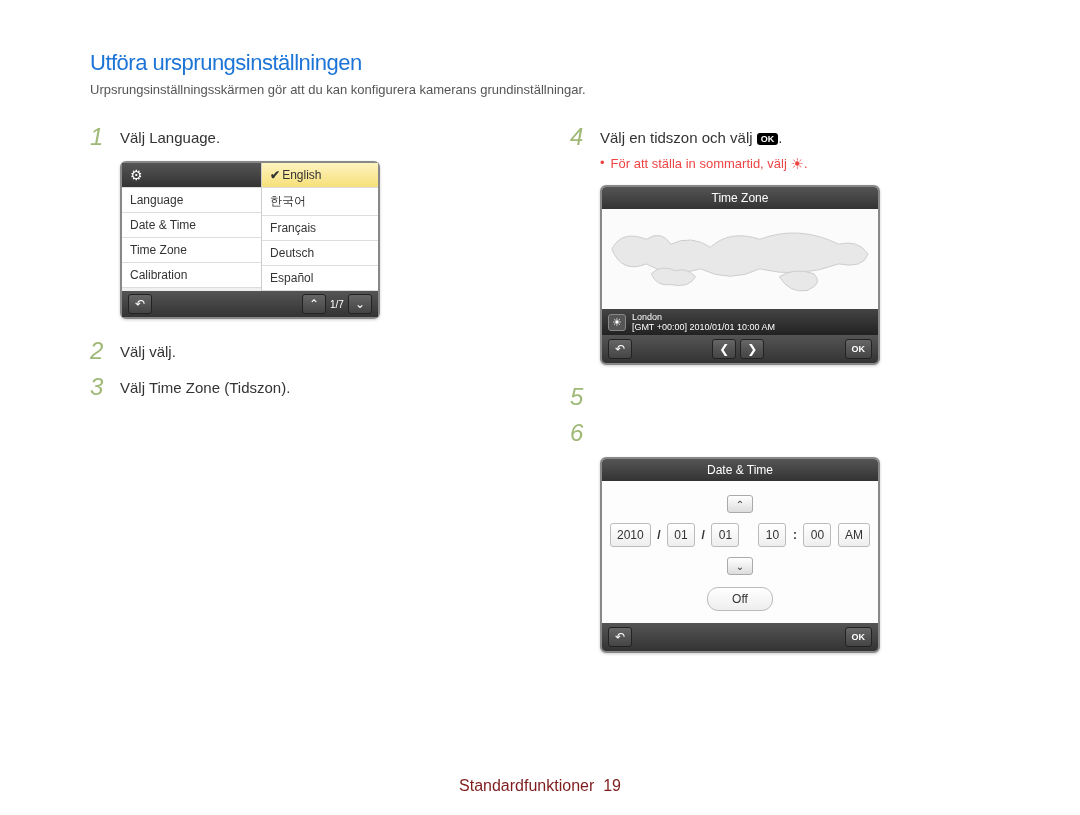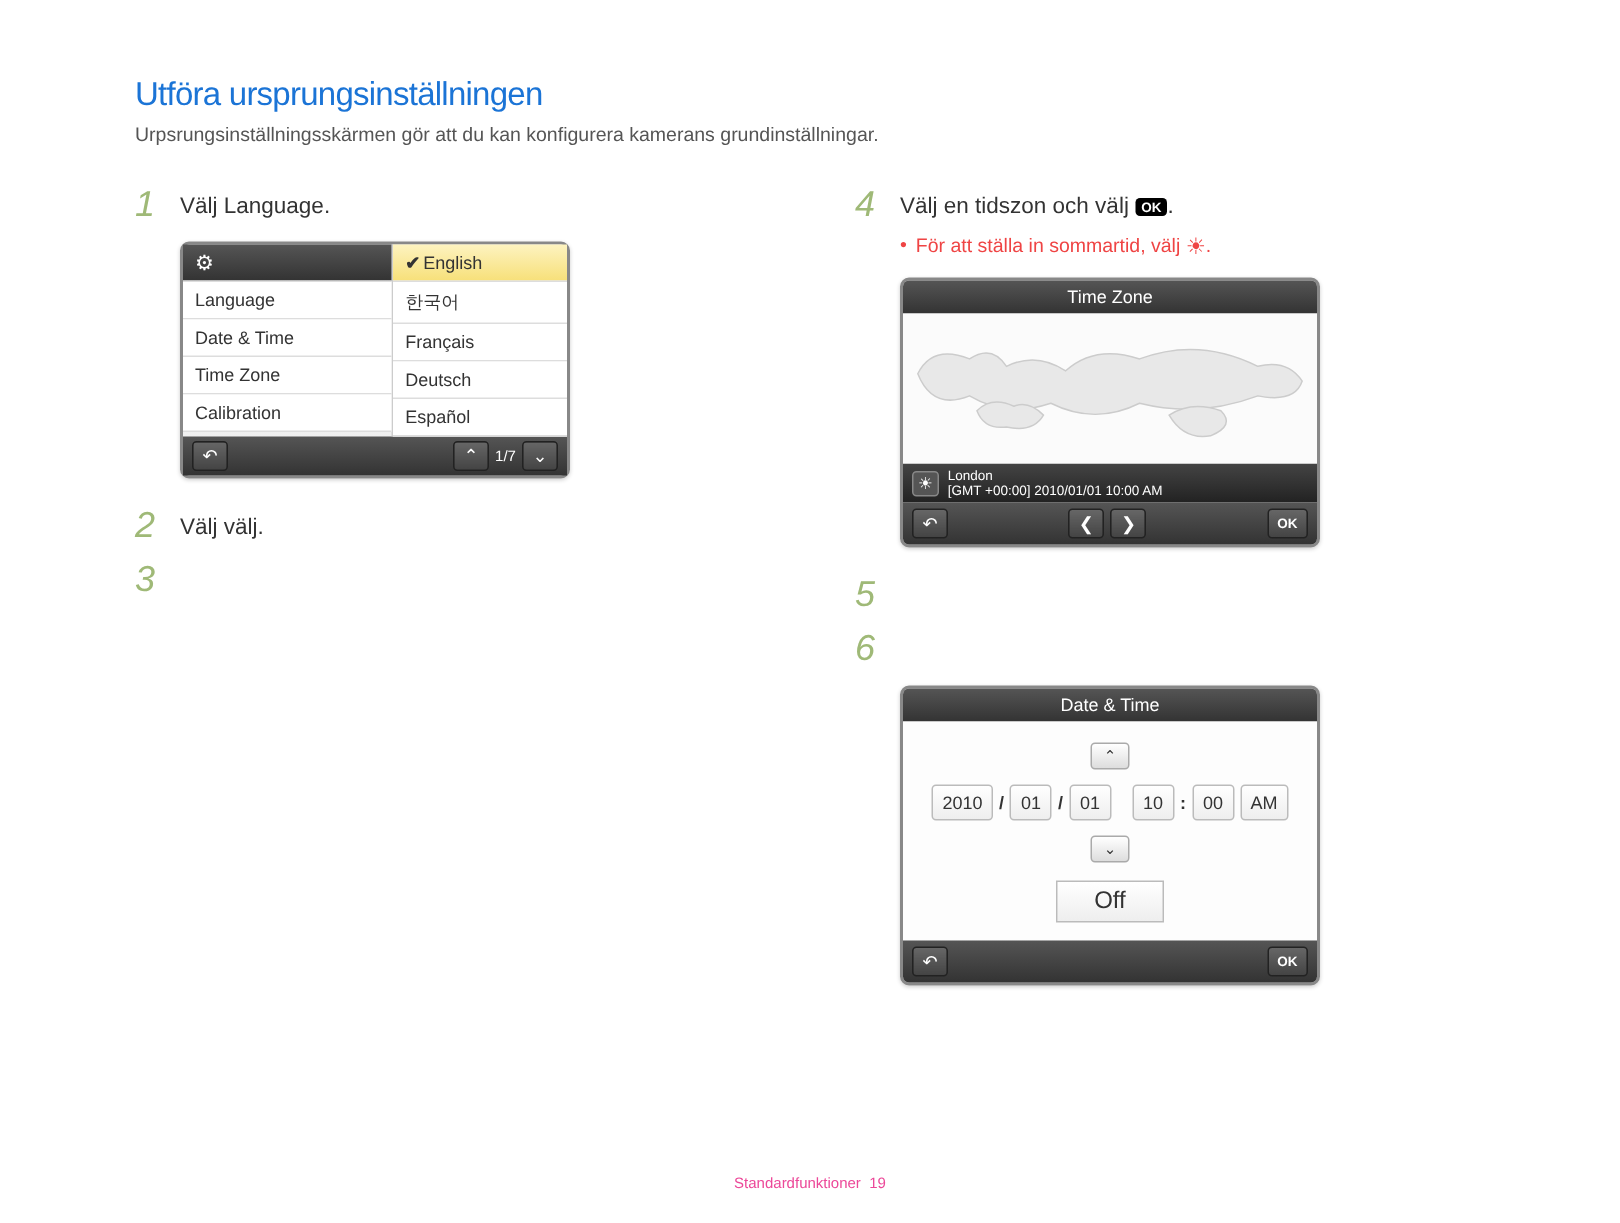--- a/index.html
+++ b/index.html
@@ -293,6 +293,7 @@
 
     <div class="step">
       <div class="step-num">3</div>
+      <div class="step-text">Välj Time Zone (Tidszon).</div>
     </div>
   </div>
 

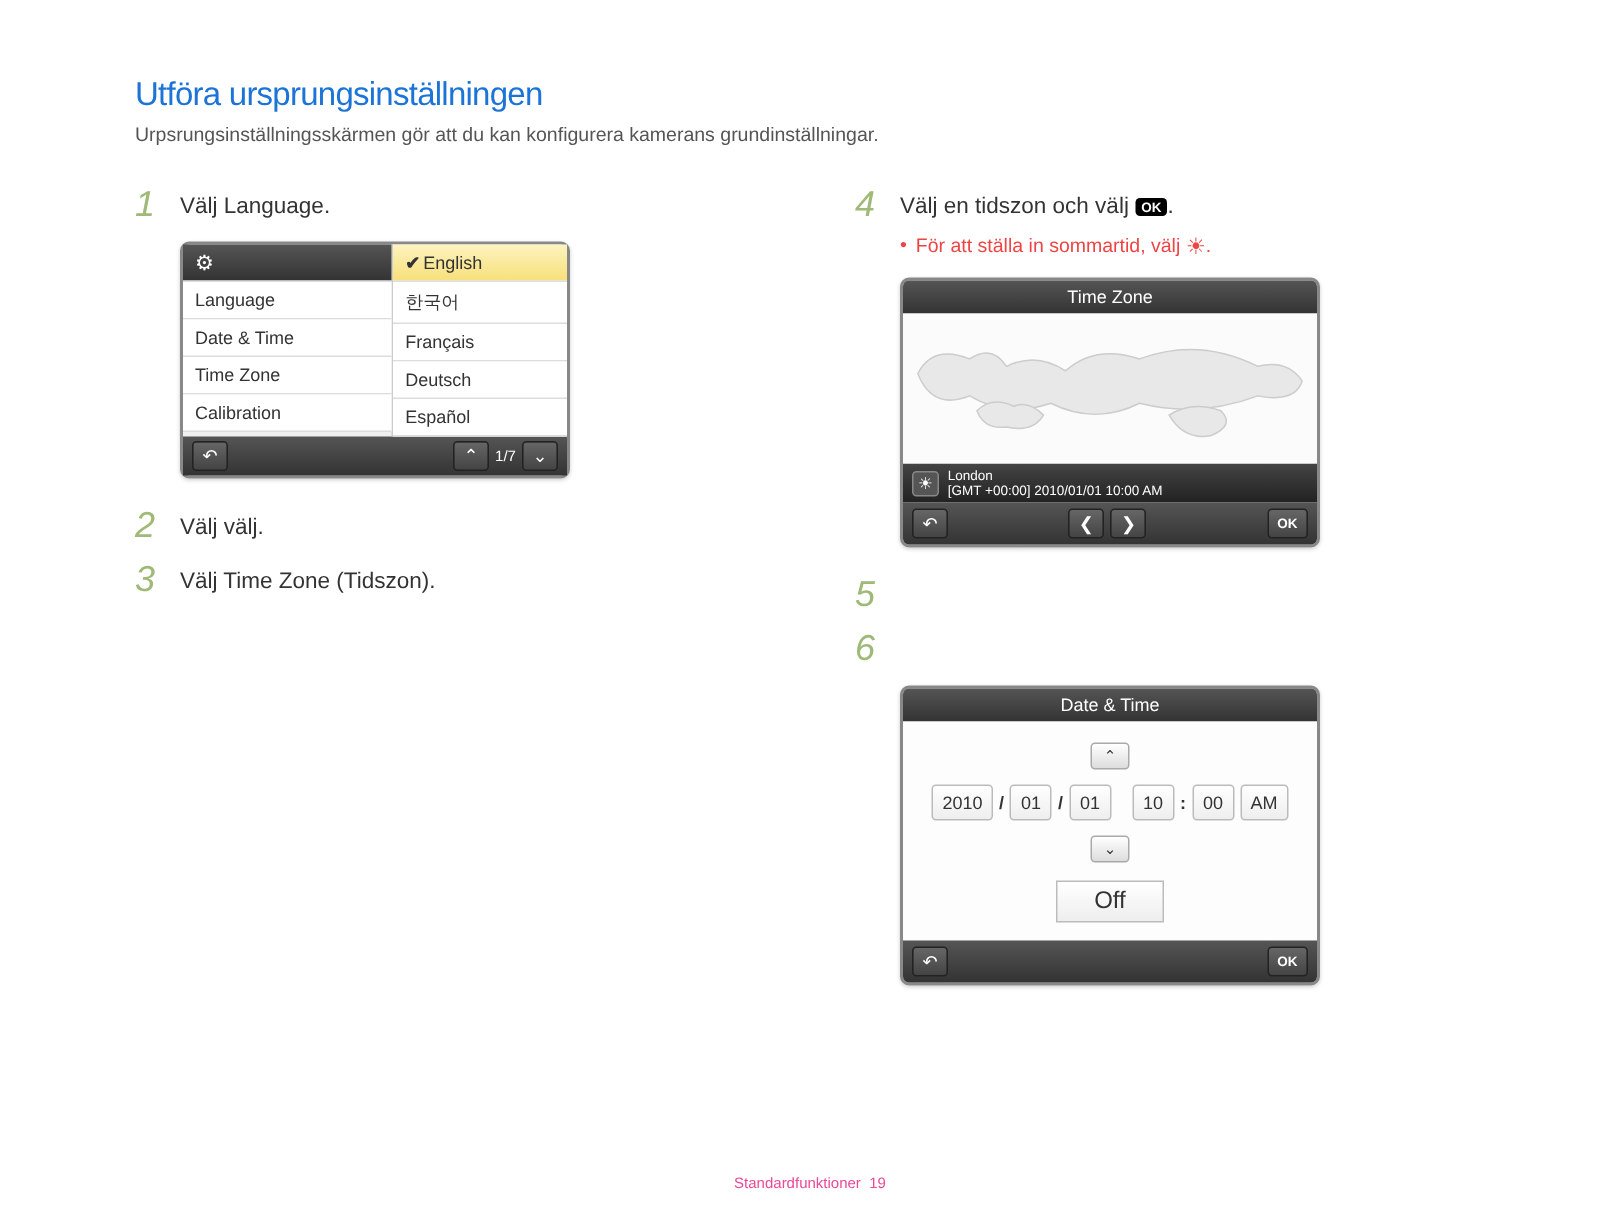--- a/index.html
+++ b/index.html
@@ -197,7 +197,7 @@
   }
   .dt-spinrow {
     display:flex;
-    justify-content:center;
+    justify-content:space-between;
     align-items:center;
     gap:4px;
     margin:6px 0;

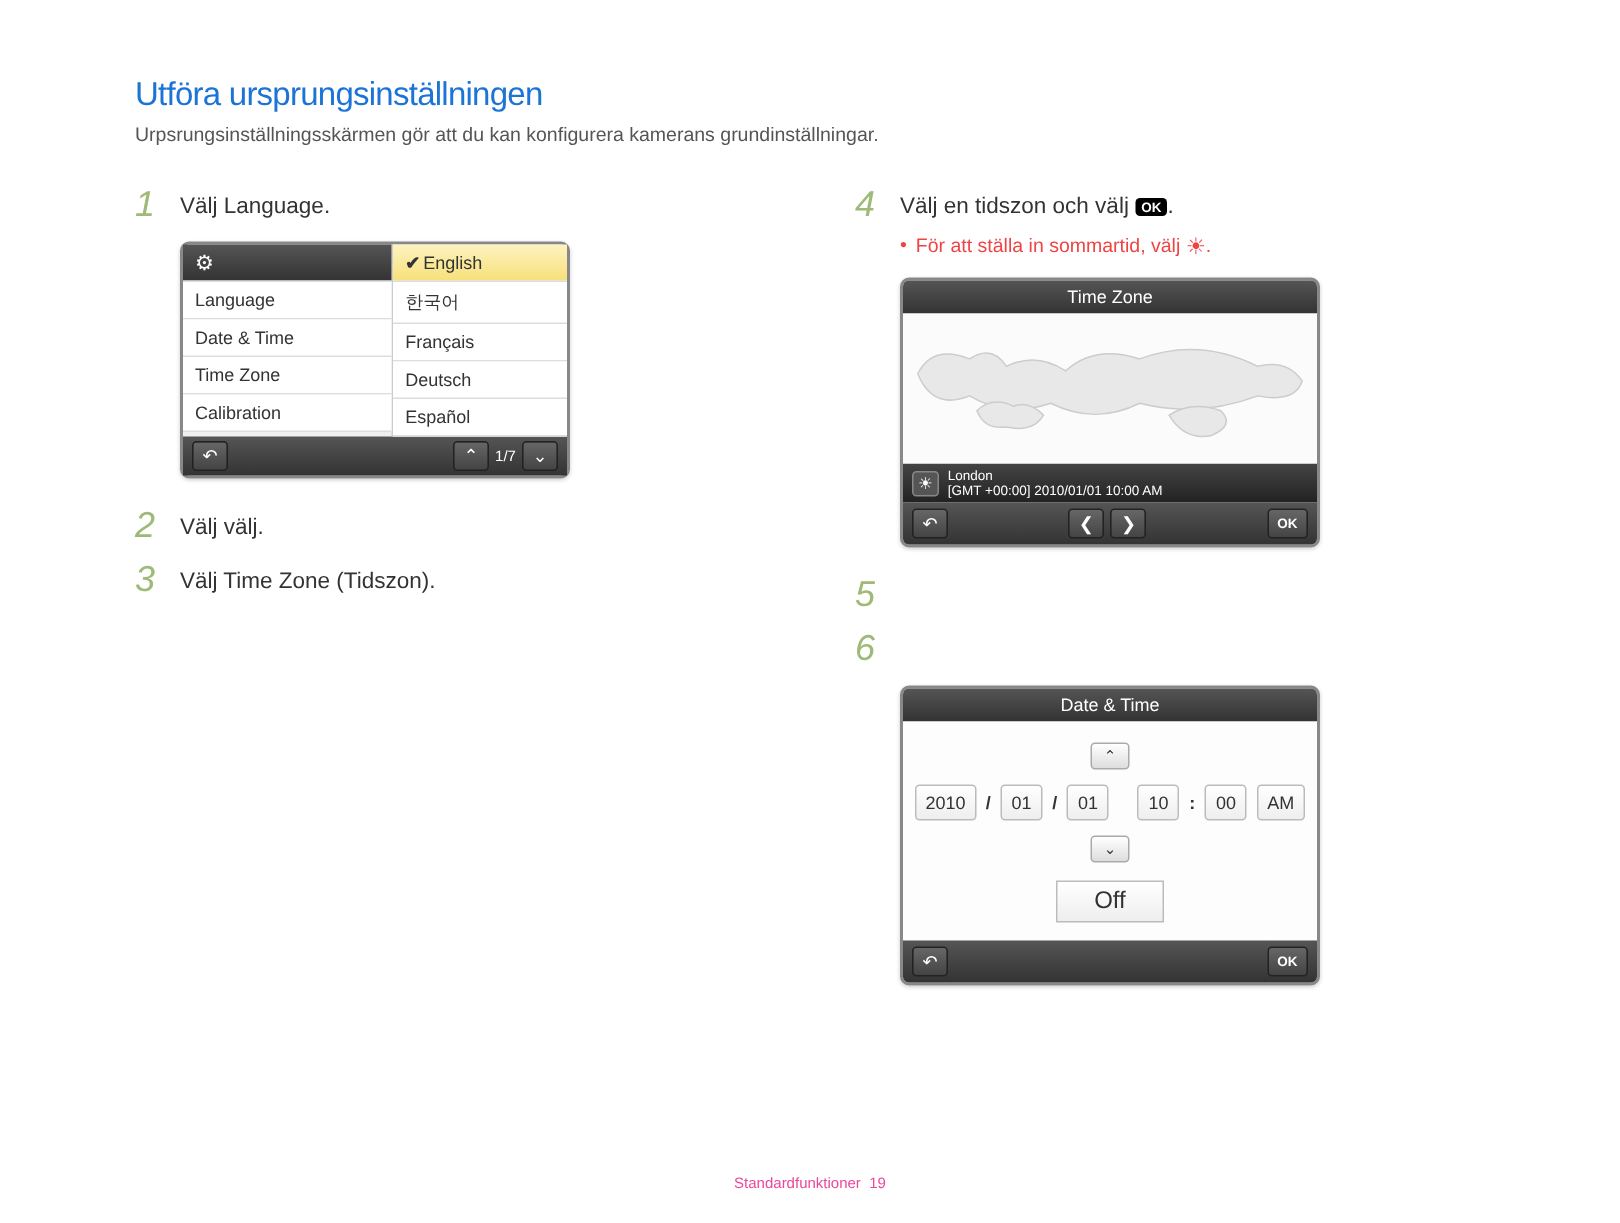--- a/index.html
+++ b/index.html
@@ -226,9 +226,9 @@
   .off-btn {
     background: linear-gradient(#fff,#eee);
     border:1px solid #bbb;
-    border-radius:0;
+    border-radius:11px;
     padding:4px 24px;
-    font-size:16px;
+    font-size:12px;
     margin-top:8px;
     display:inline-block;
   }

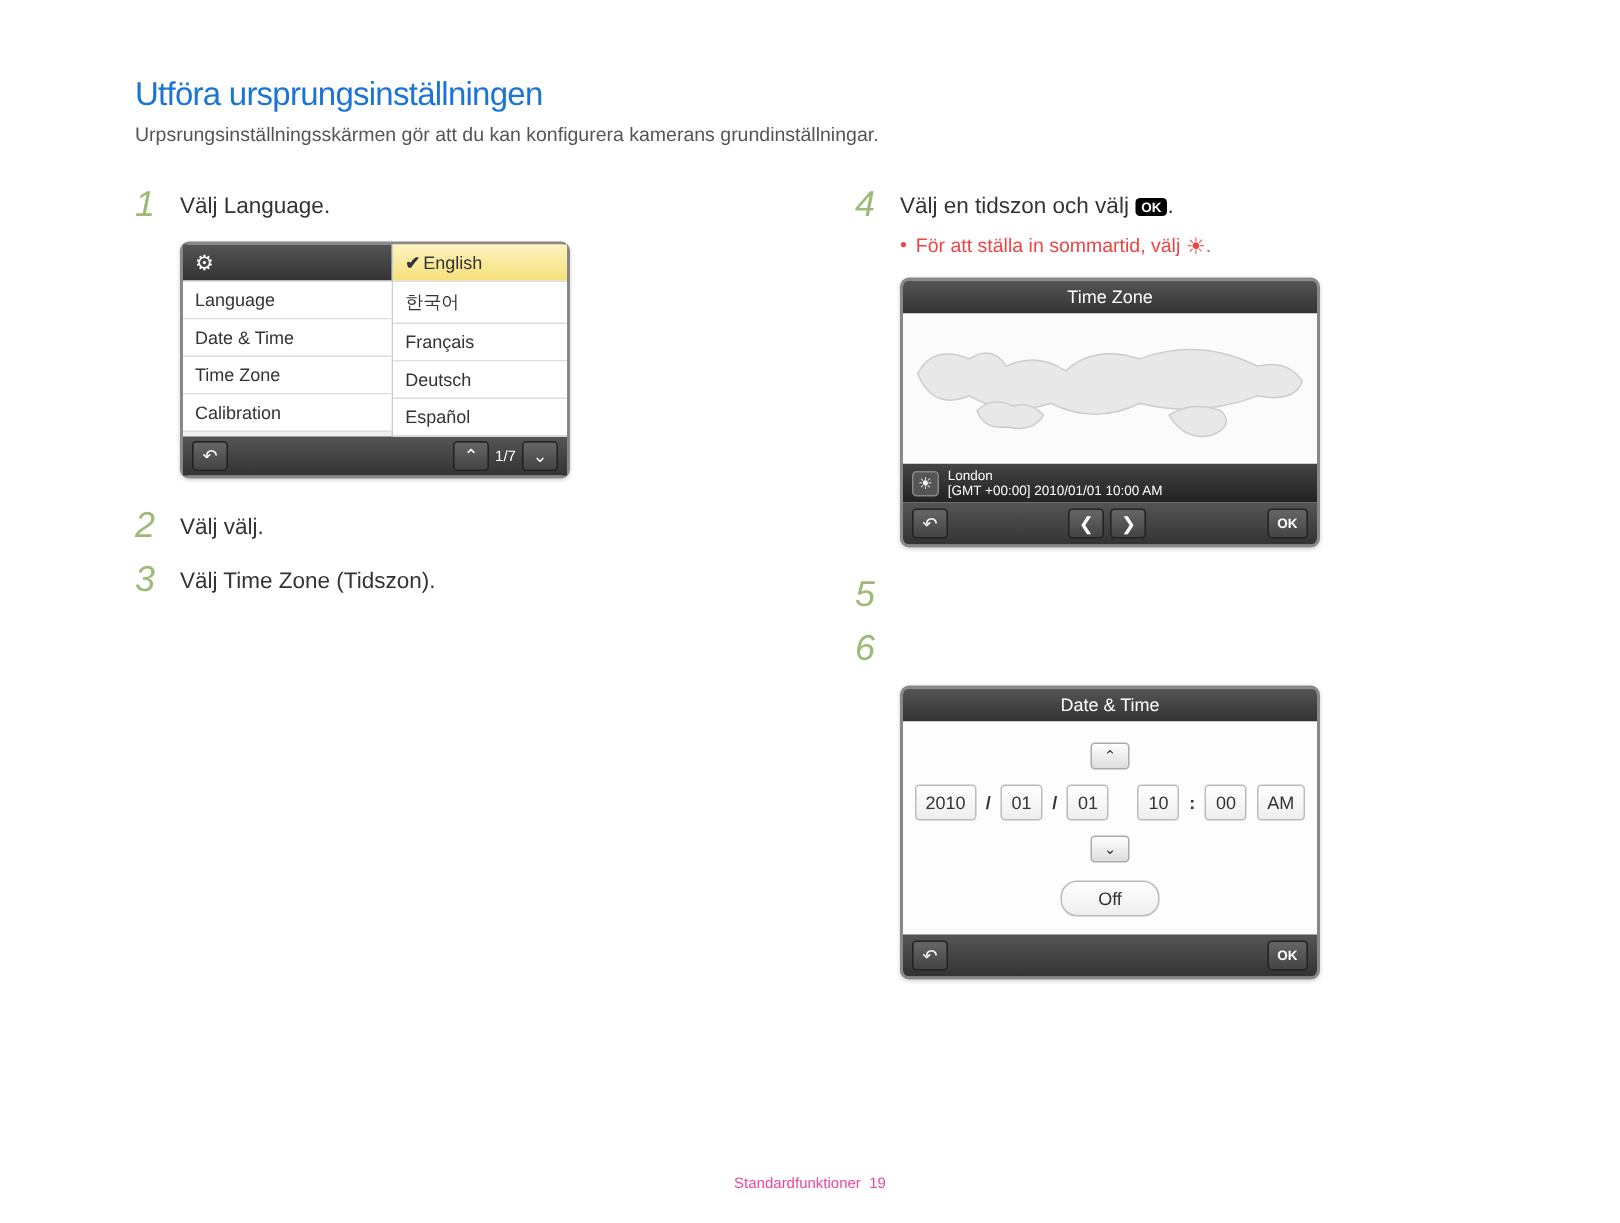--- a/index.html
+++ b/index.html
@@ -238,8 +238,8 @@
     bottom:20px;
     left:0; right:0;
     text-align:center;
-    font-size:10px;
-    color:#ec4899;
+    font-size:16px;
+    color:#7f1d1d;
   }
 </style>
 </head>

